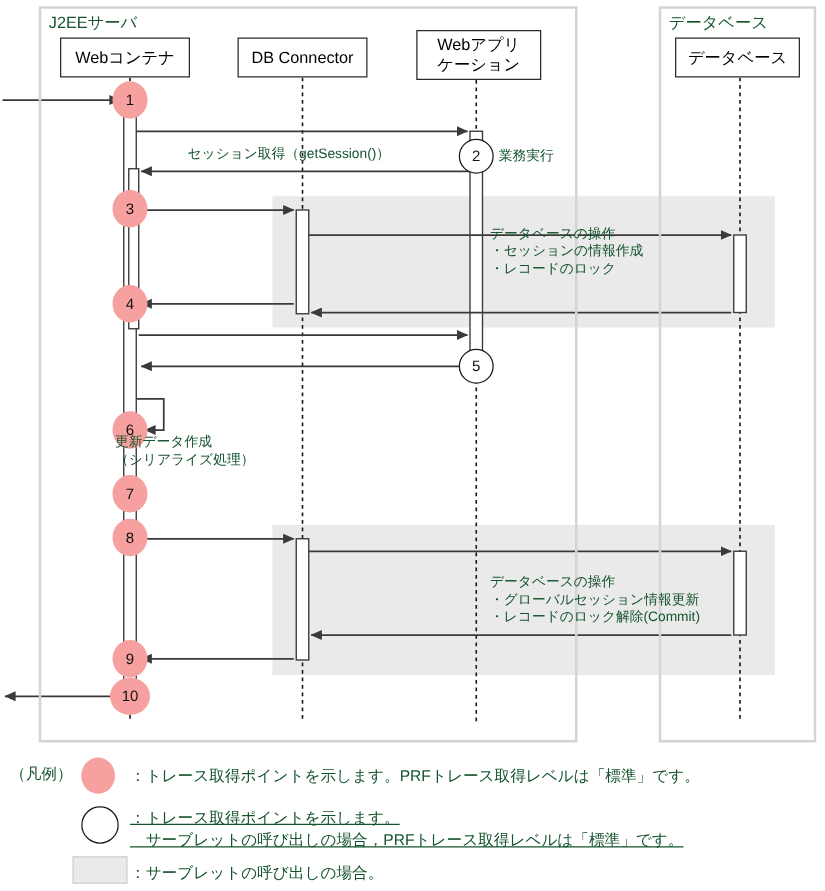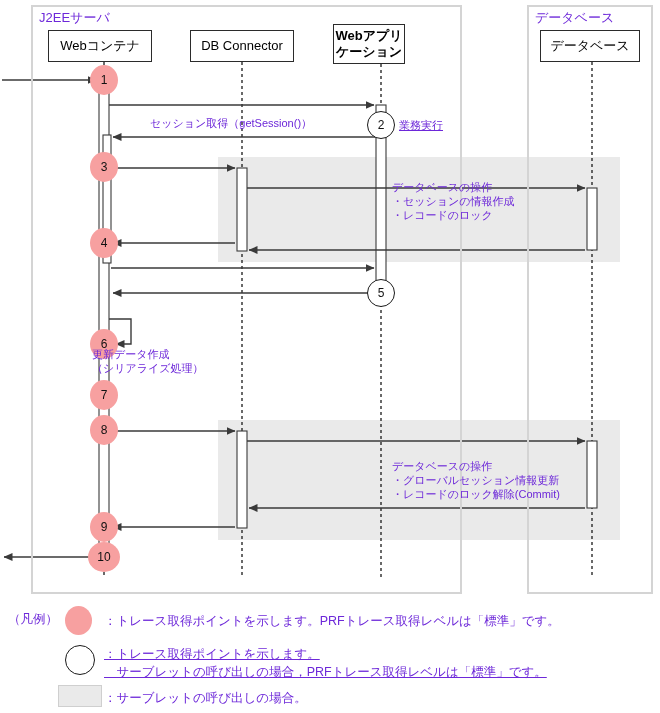--- a/index.html
+++ b/index.html
@@ -12,7 +12,7 @@
   svg.diagram{position:absolute;left:0;top:0;width:660px;height:713px;}
 
   
-  .tx{position:absolute;white-space:pre;line-height:1.28;color:#6d28d9;}
+  .tx{position:absolute;white-space:pre;line-height:1.28;color:#14532d;}
   .frame-title{font-size:13px;}
   .msg{font-size:11px;}
   .note{font-size:11px;}

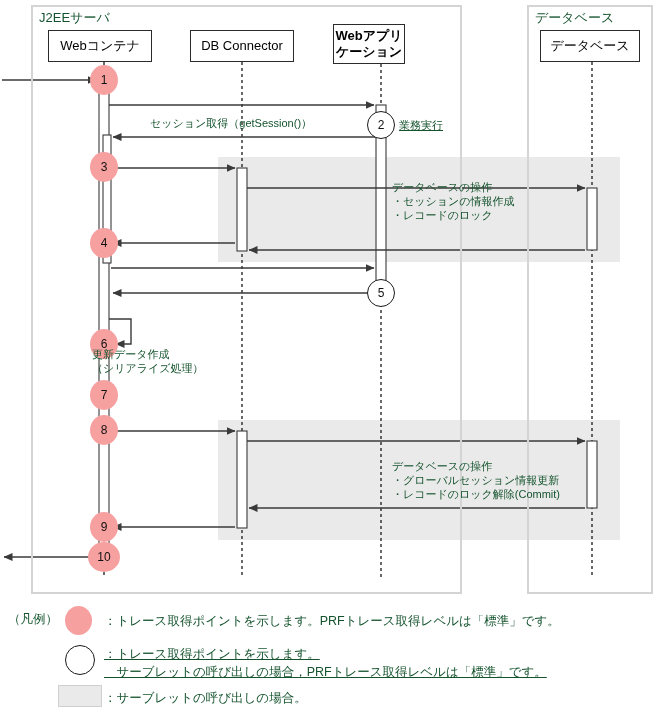--- a/index.html
+++ b/index.html
@@ -126,7 +126,7 @@
     <span>DB Connector</span>
   </div>
 
-  <div class="obj-box" style="left:333px;top:24px;width:72px;height:40px;font-weight:bold;">
+  <div class="obj-box" style="left:333px;top:24px;width:100px;height:40px;">
     <span style="white-space:pre-line;">Webアプリ
 ケーション</span>
   </div>

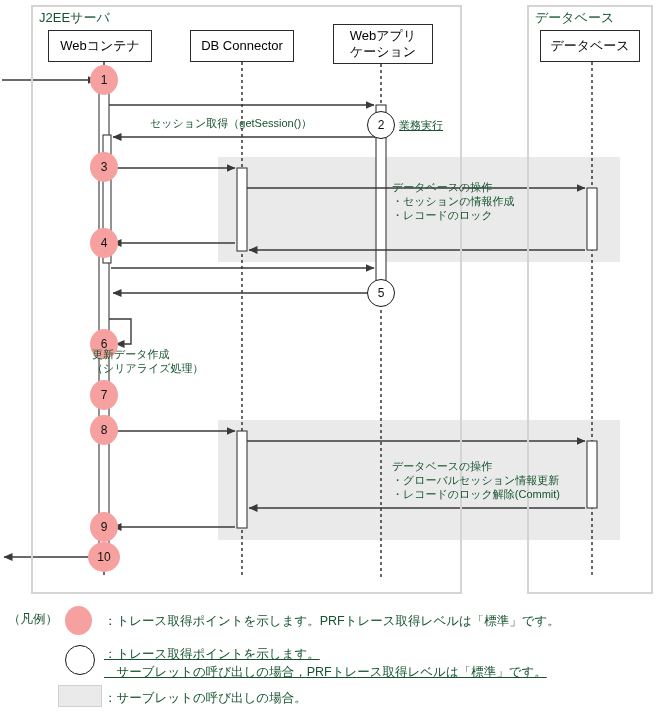--- a/index.html
+++ b/index.html
@@ -142,7 +142,7 @@
   <div class="marker hollow" style="left:367px;top:111px;width:28px;height:28px;">
     <span>2</span>
   </div>
-  <div class="tx msg" style="left:399px;top:118px;text-decoration:underline;">業務実行</div>
+  <div class="tx msg" style="left:399px;top:118px;">業務実行</div>
 
   <div class="marker filled" style="left:90px;top:152px;width:28px;height:30px;">
     <span>3</span>

